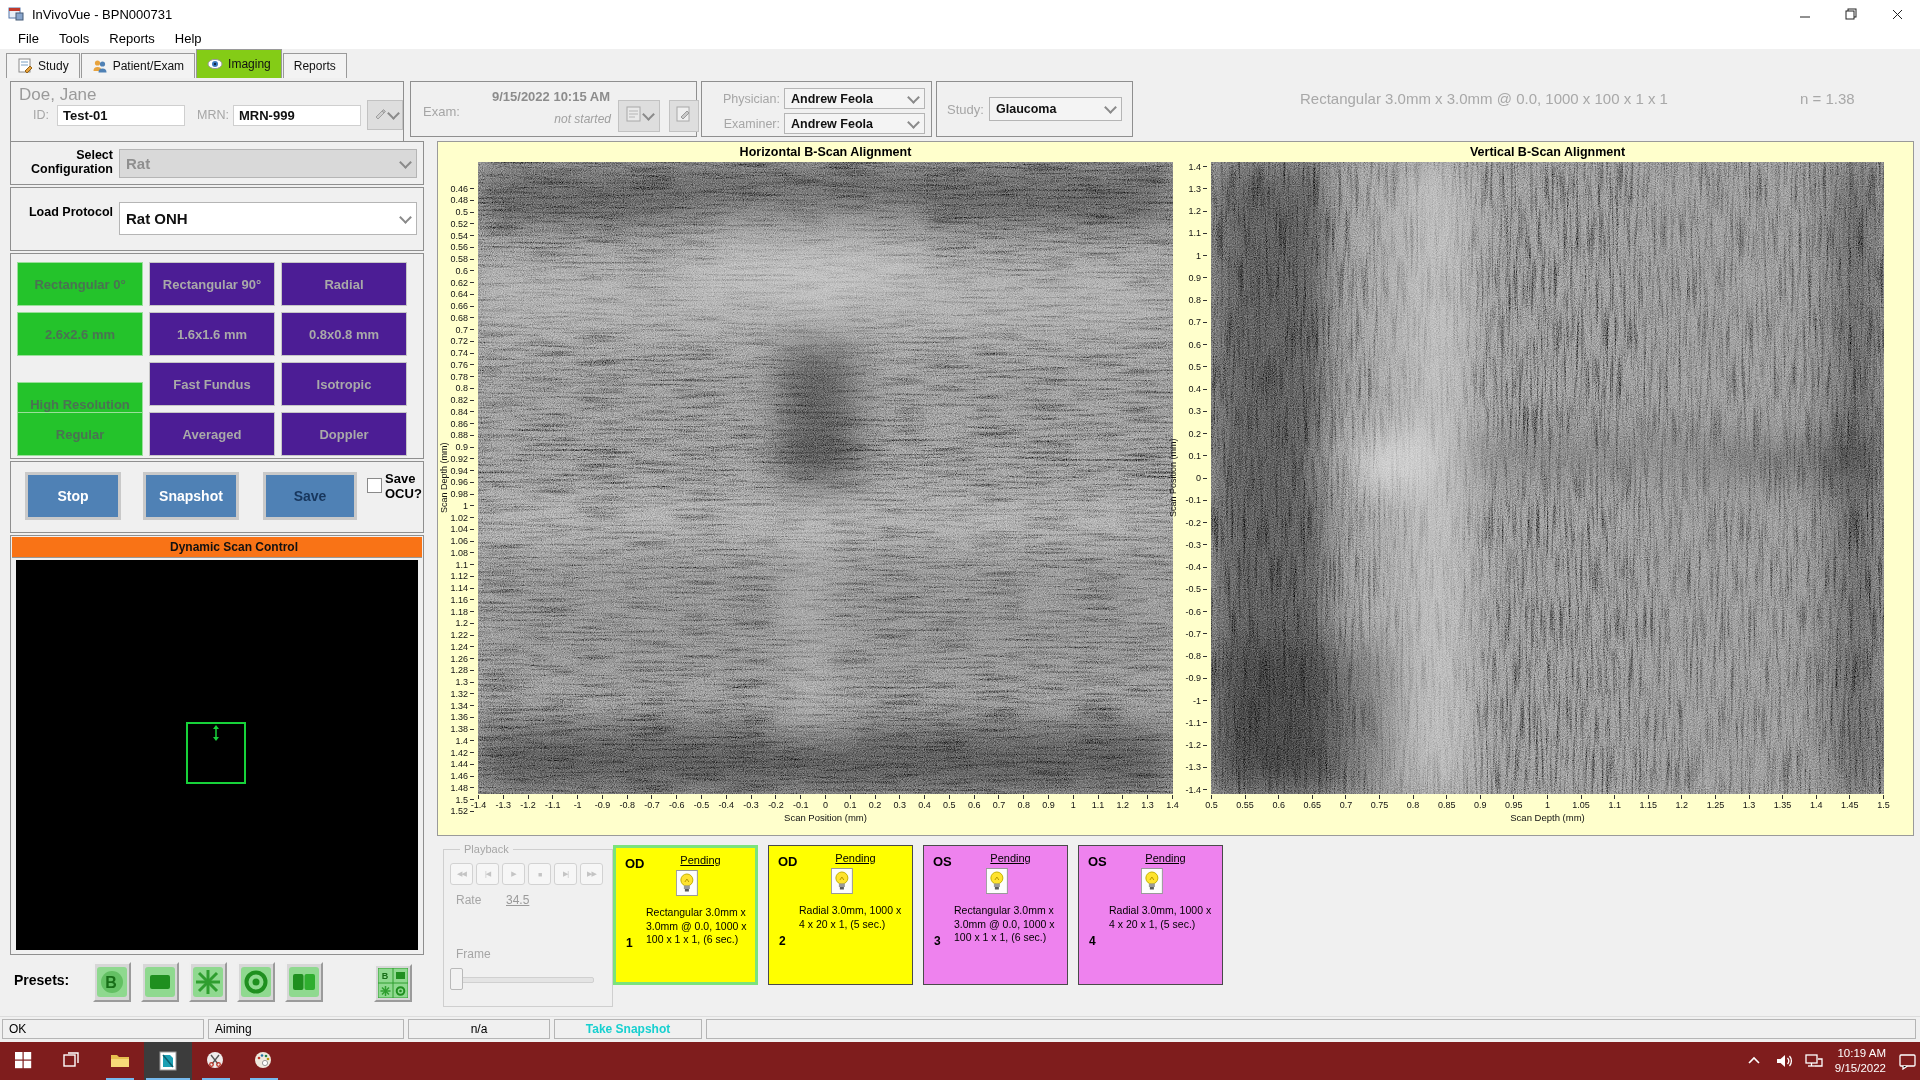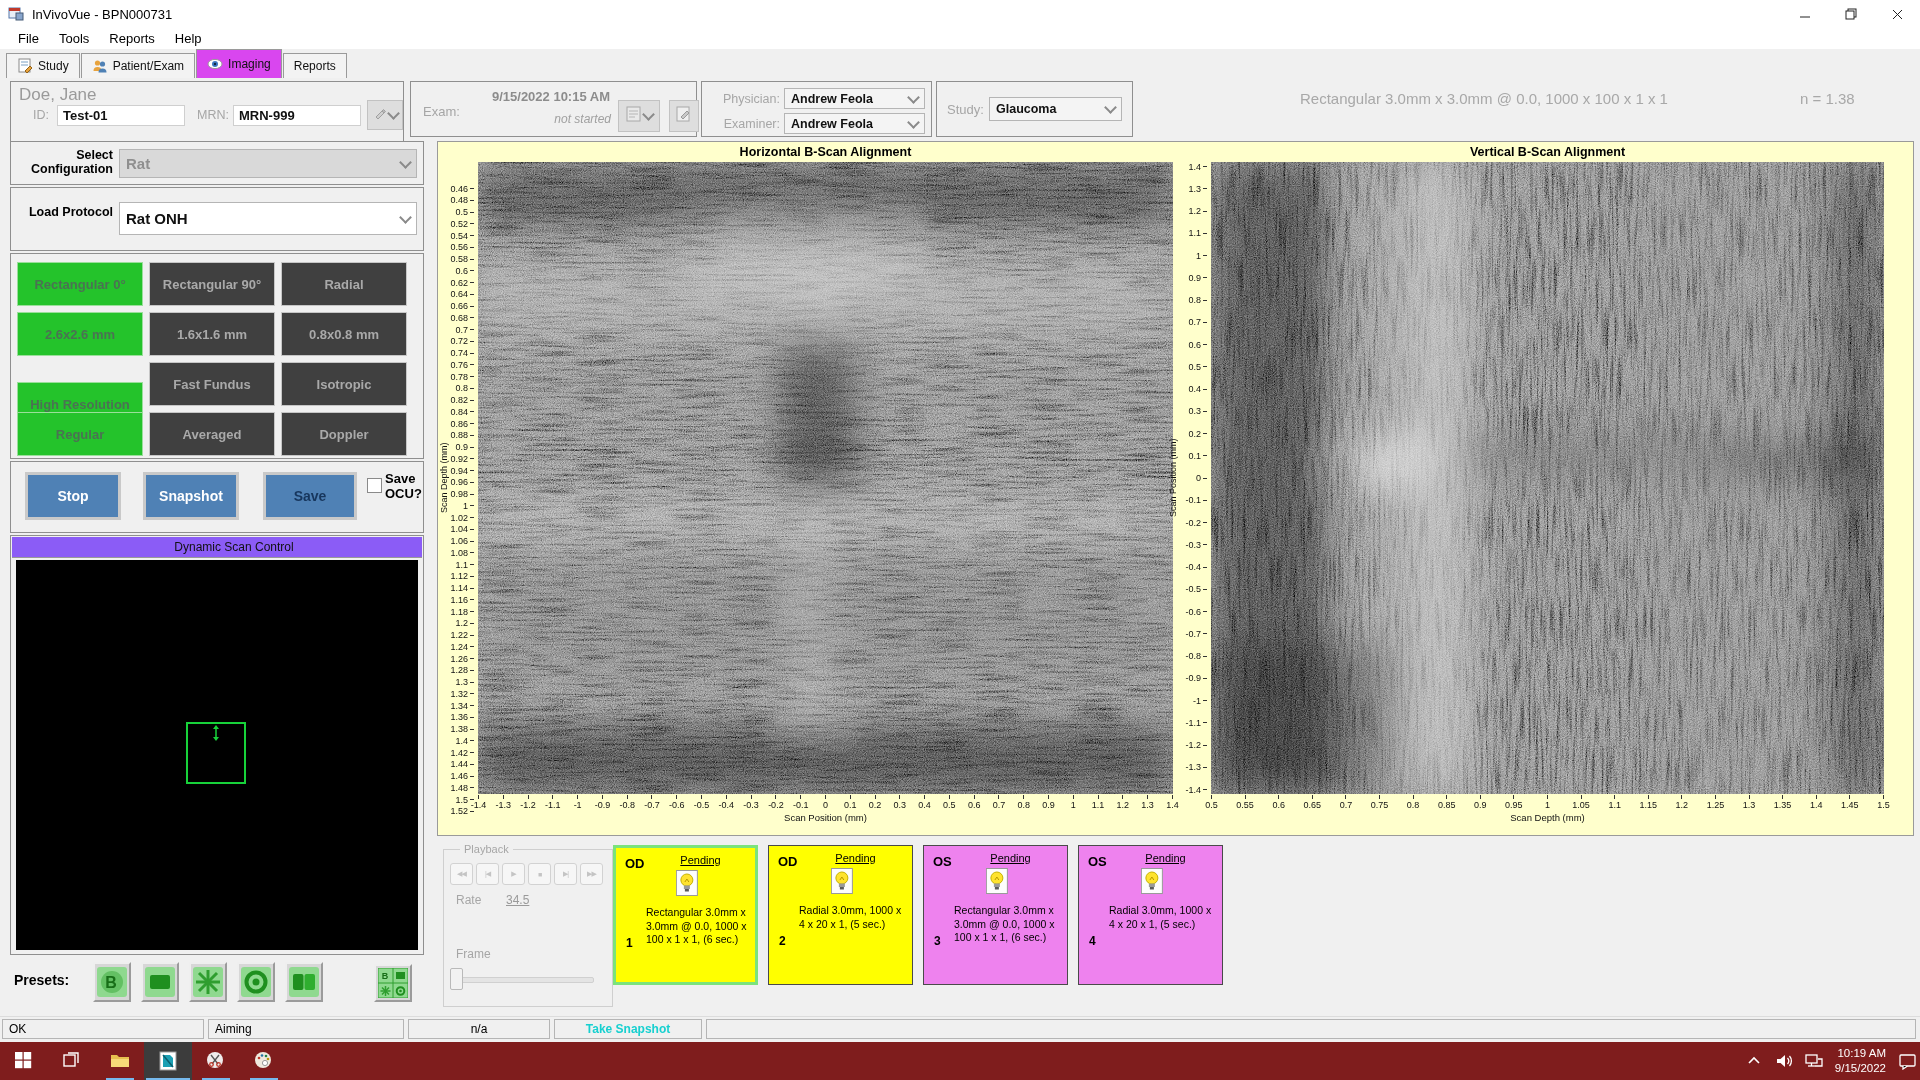--- a/index.html
+++ b/index.html
@@ -17,7 +17,7 @@
   
   #tabrow{position:absolute;left:6px;top:49px;height:29px;display:flex;align-items:flex-end;}
   .tab{display:flex;align-items:center;gap:5px;height:24px;padding:0 10px;background:#f3f3f3;border:1px solid #9a9a9a;border-bottom:none;font-size:12px;margin-right:1px;}
-  .tab.active{background:#d946ef;height:28px;z-index:2;margin-top:29px;}
+  .tab.active{background:#84cc16;height:28px;z-index:2;margin-top:29px;}
   .tab-ic{display:inline-flex;width:16px;height:16px;}
   
   .panel{position:absolute;background:#f0f0f0;border:1px solid #8f8f8f;box-sizing:border-box;}

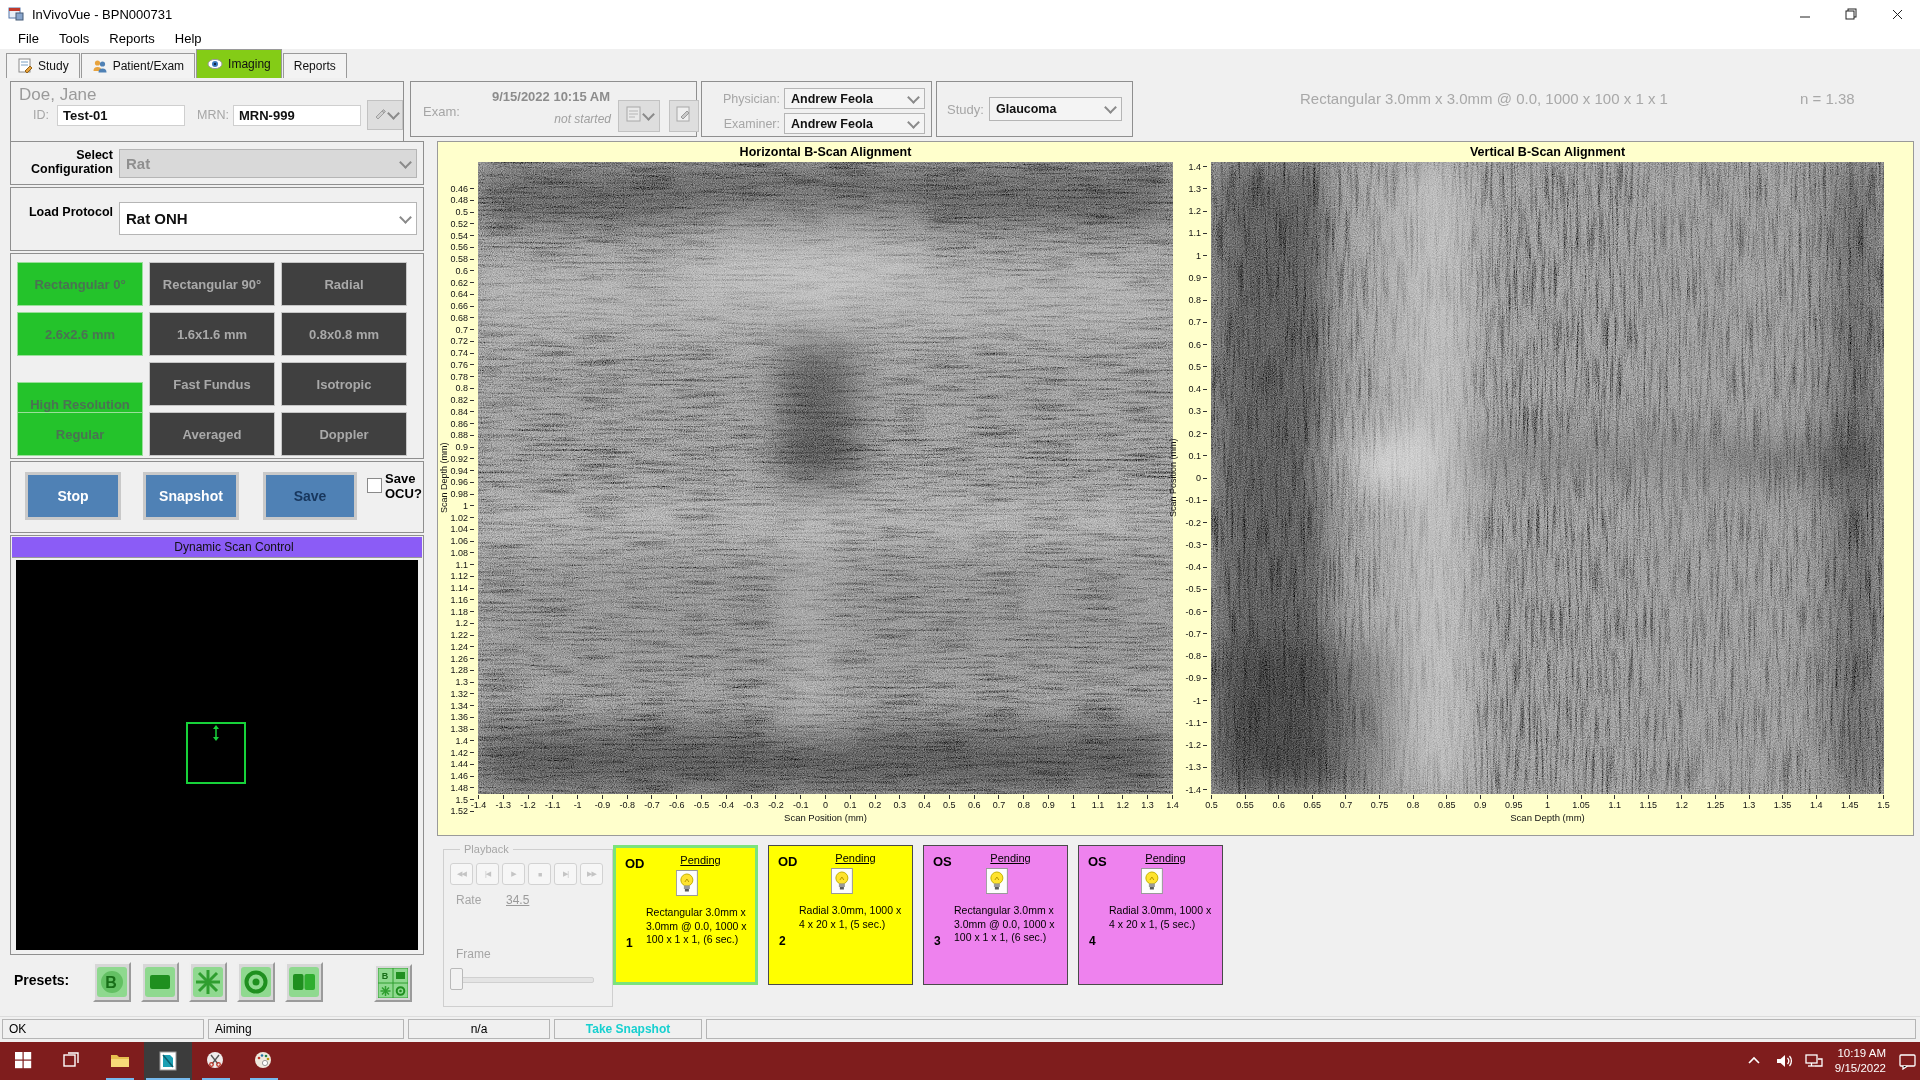--- a/index.html
+++ b/index.html
@@ -36,7 +36,7 @@
   
   .lsec{position:absolute;left:10px;width:414px;background:#f0f0f0;border:1px solid #8f8f8f;box-sizing:border-box;}
   .lsec-label{position:absolute;font-weight:bold;font-size:12.5px;color:#000;text-align:right;line-height:1.15;}
-  .pbtn{position:absolute;width:126px;height:44px;display:flex;align-items:center;justify-content:center;background:#404040;border:1px solid #c6c6c6;color:#a9a9a9;font-weight:bold;font-size:13px;box-sizing:border-box;text-align:center;}
+  .pbtn{position:absolute;width:126px;height:44px;display:flex;align-items:center;justify-content:center;background:#4c1d95;border:1px solid #c6c6c6;color:#a9a9a9;font-weight:bold;font-size:13px;box-sizing:border-box;text-align:center;}
   .pbtn.active{background:#24c32b;border-color:#9adf9a;color:#4b7253;}
   .abtn{position:absolute;width:96px;height:48px;background:#4f81b5;border:3px solid #c9c9c9;display:flex;align-items:center;justify-content:center;color:#fff;font-weight:bold;font-size:14px;box-sizing:border-box;}
   .abtn.save-style{color:#17365d;}

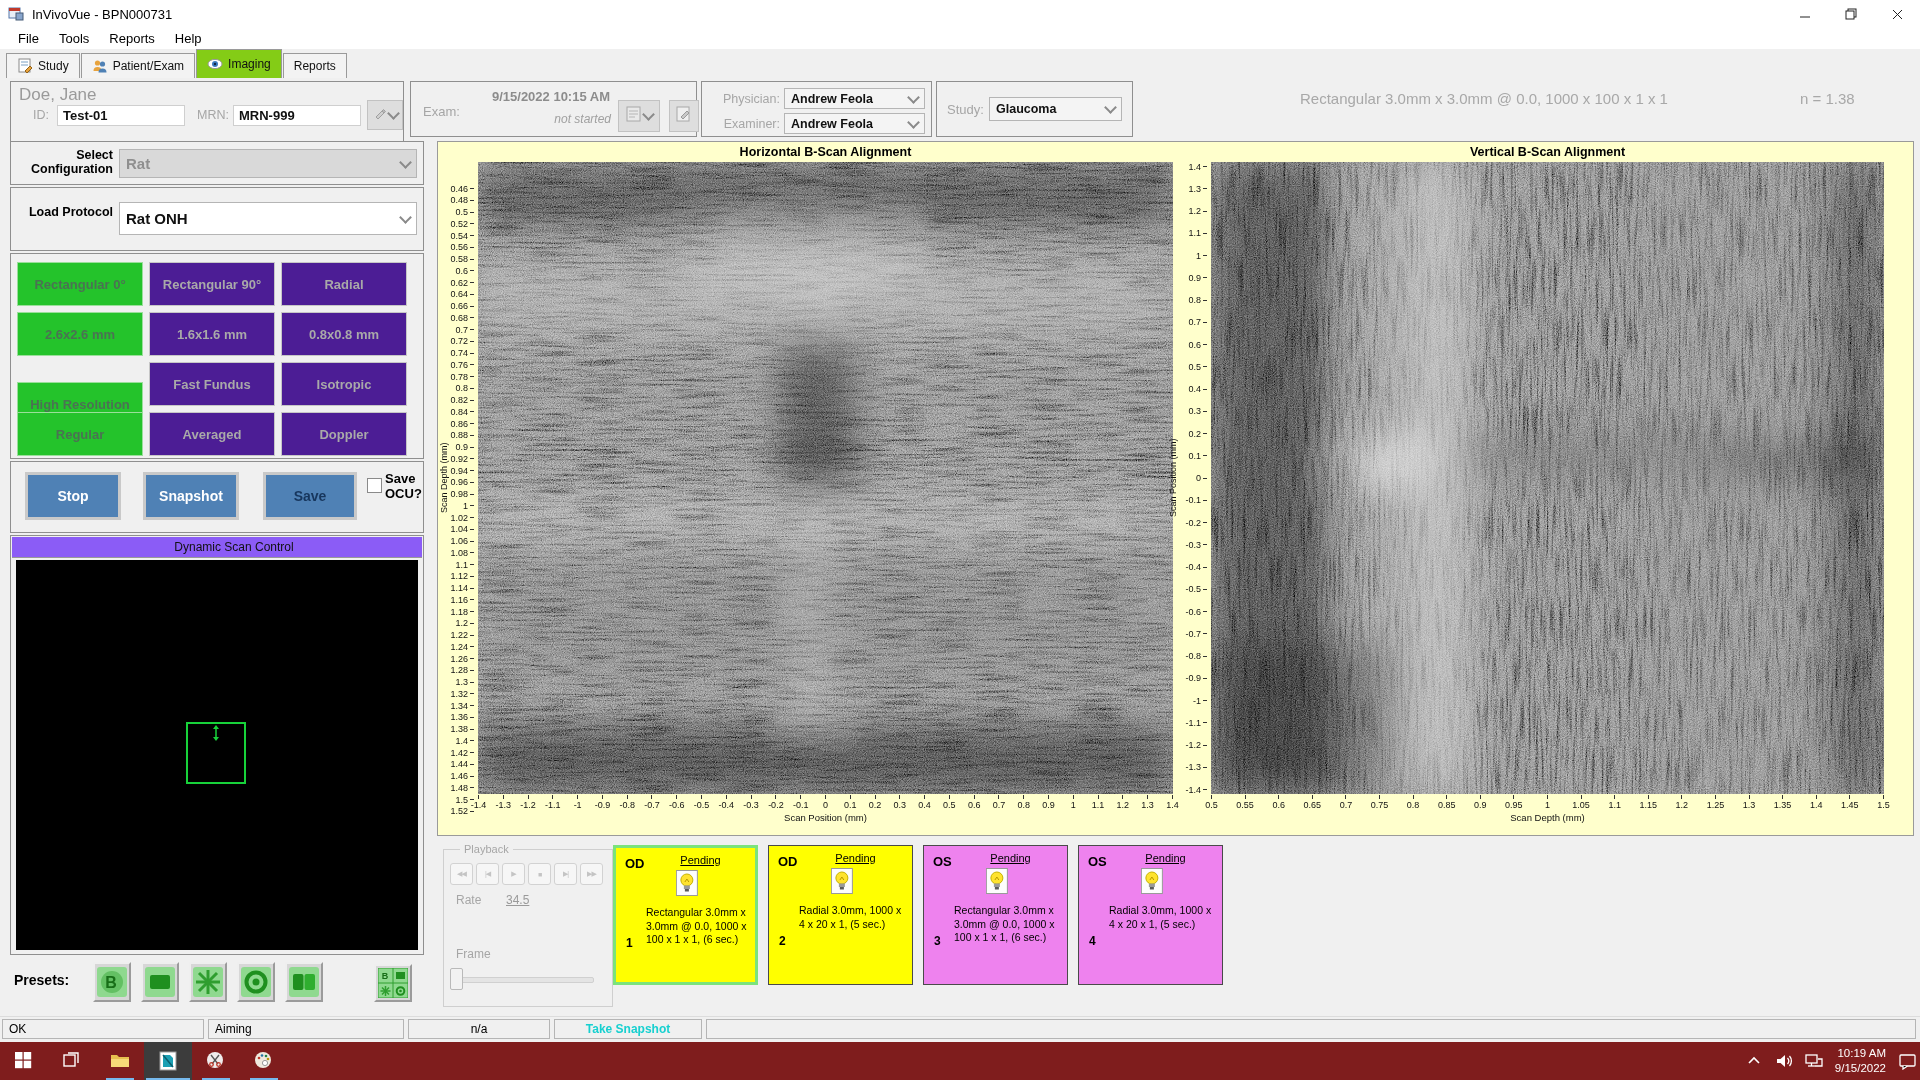--- a/index.html
+++ b/index.html
@@ -42,8 +42,8 @@
   .abtn.save-style{color:#17365d;}
   .cbx{position:absolute;width:13px;height:13px;background:#fff;border:1px solid #8a8a8a;}
   .cbx-label{position:absolute;font-weight:bold;font-size:13px;color:#000;line-height:1.15;}
-  .dyn-title{position:absolute;left:1px;right:1px;top:1px;height:20px;background:#8b5cf6;border-bottom:1px solid #999;
-             display:flex;align-items:center;justify-content:center;font-weight:normal;font-size:12px;padding-left:34px;}
+  .dyn-title{position:absolute;left:1px;right:1px;top:1px;height:20px;background:#f97316;border-bottom:1px solid #999;
+             display:flex;align-items:center;justify-content:center;font-weight:bold;font-size:12px;padding-left:34px;}
   .dyn-canvas{position:absolute;left:5px;top:24px;width:402px;height:390px;background:#000;}
   .scan-box{position:absolute;left:170px;top:162px;width:60px;height:62px;border:2px solid #17d23a;box-sizing:border-box;}
   .scan-box svg{position:absolute;left:50%;top:1px;transform:translateX(-50%);}

